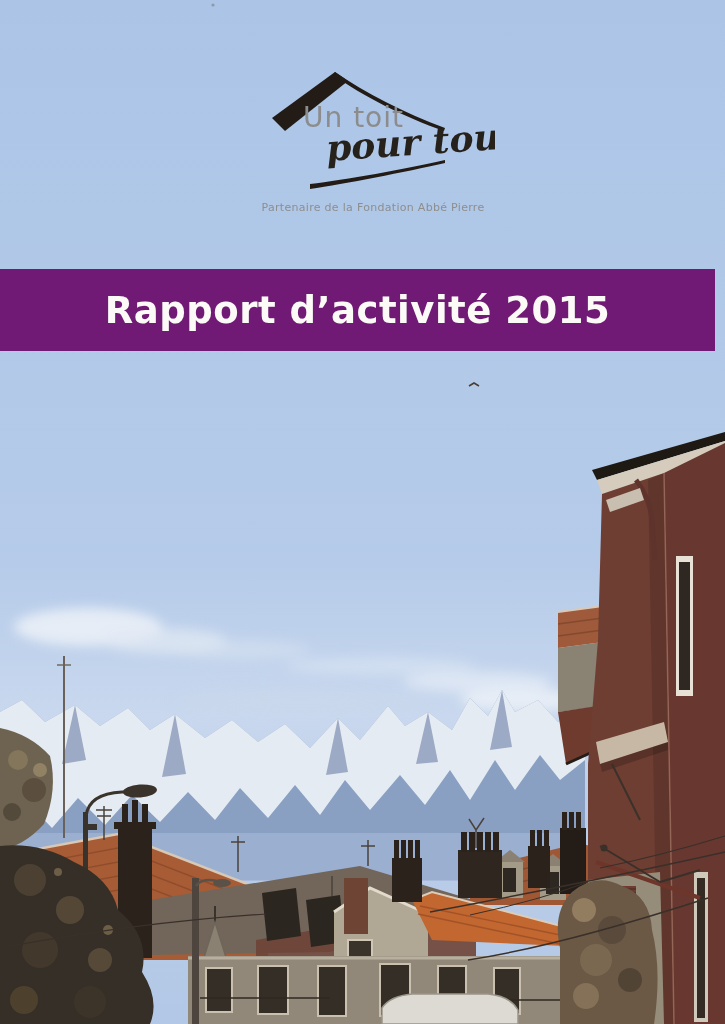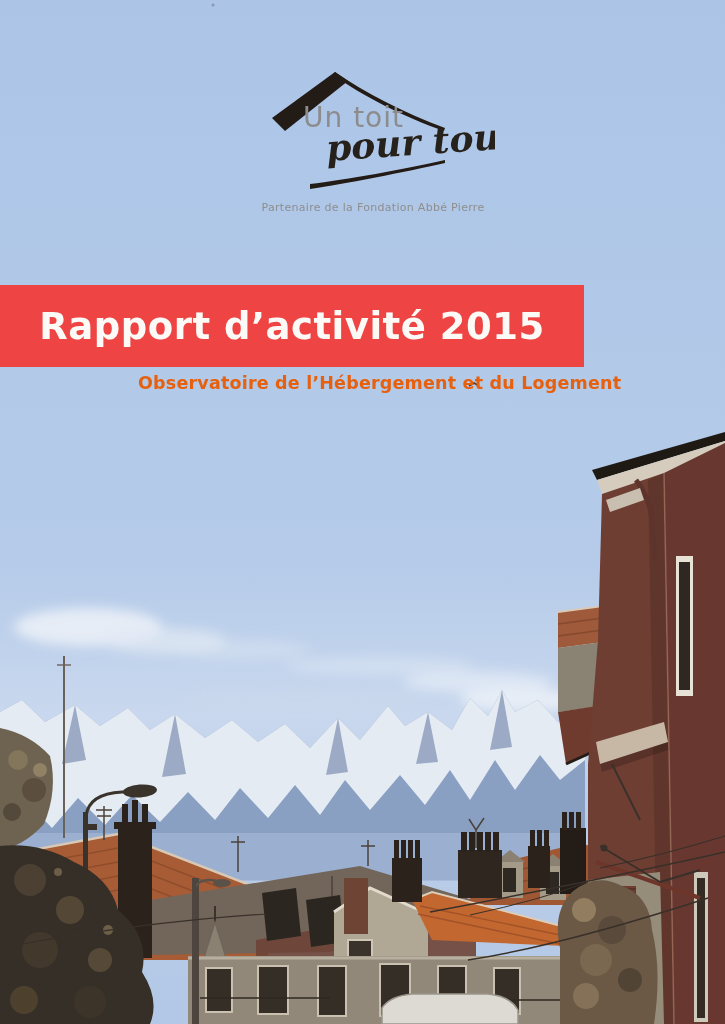--- a/index.html
+++ b/index.html
@@ -21,9 +21,9 @@
 
   
   .banner{
-    position:absolute;left:0;top:269px;width:584px;height:82px;z-index:3;
-    background:#ef4444;
-    display:flex;align-items:center;justify-content:center;margin-top:16px;
+    position:absolute;left:0;top:269px;width:715px;height:82px;z-index:3;
+    background:#701a75;
+    display:flex;align-items:center;justify-content:center;
   }
   .banner h1{
     margin:0;color:#FBFAF7;font-size:37px;font-weight:bold;

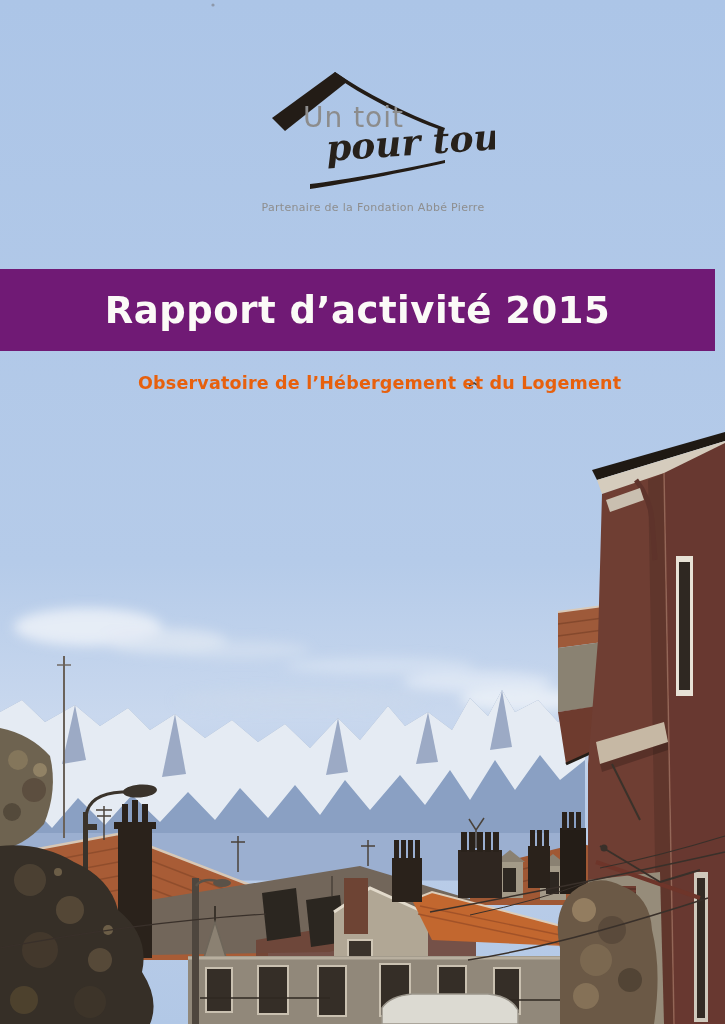--- a/index.html
+++ b/index.html
@@ -332,7 +332,6 @@
   </div>
 
   <div class="org-list">
-    <div><span>Observatoire de l’Hébergement et du Logement</span><sup></sup></div>
   </div>
 
 </div>

